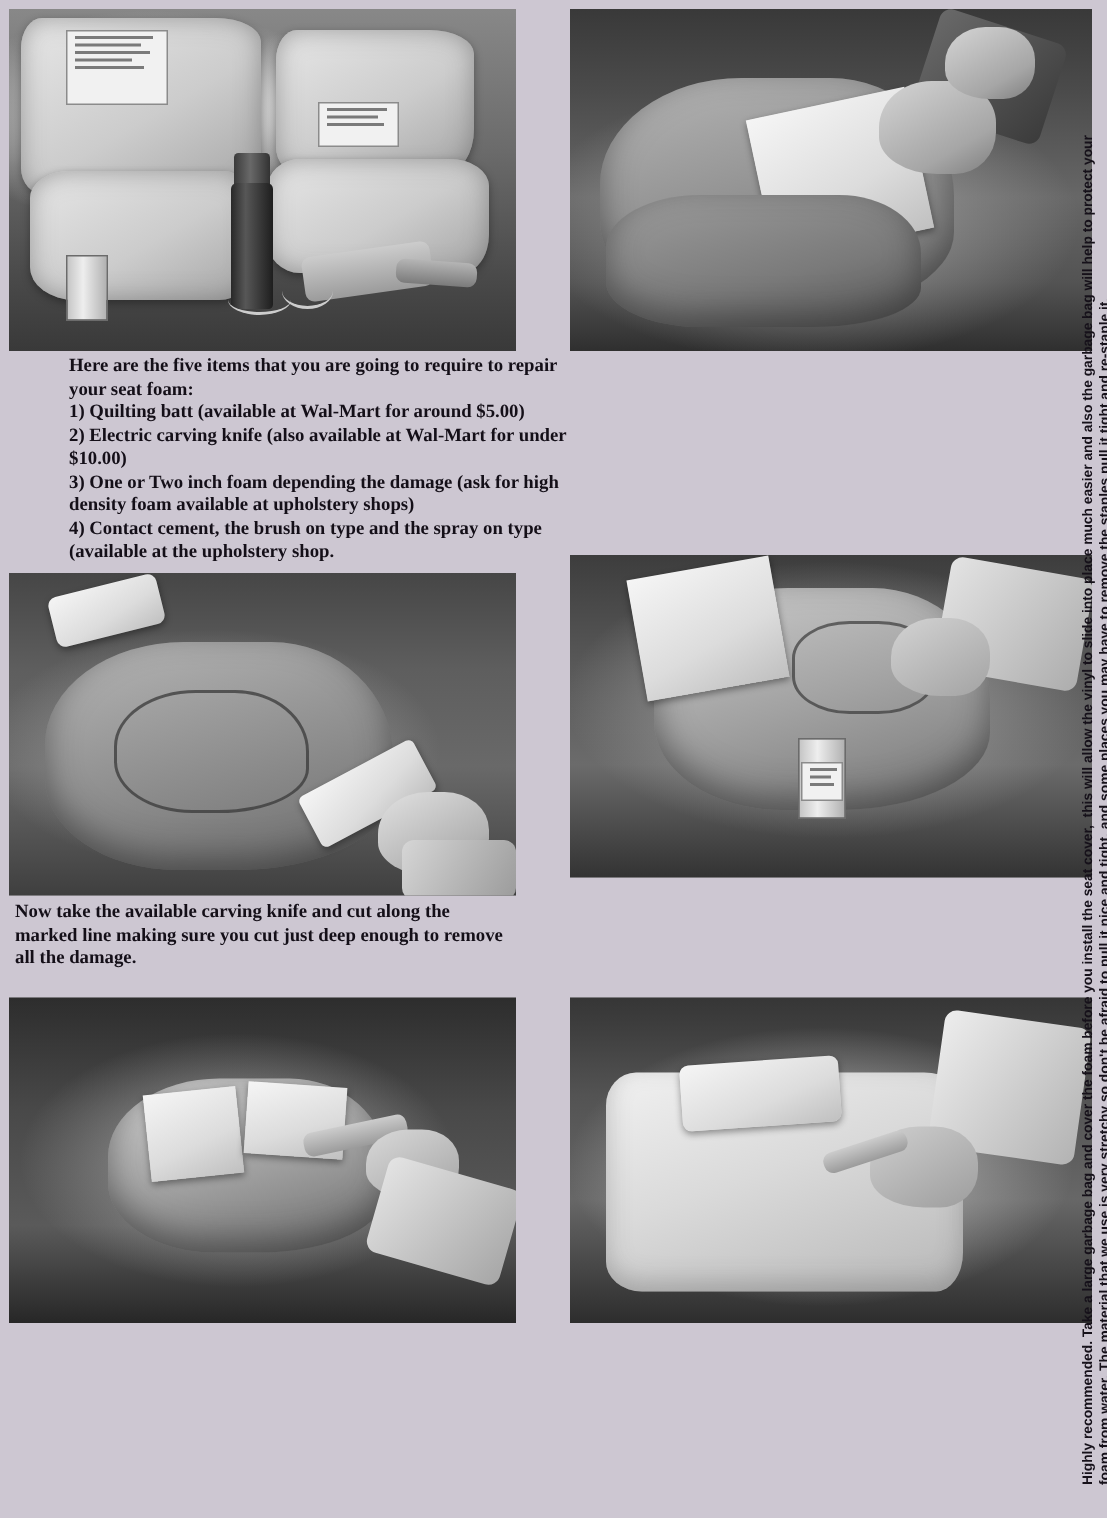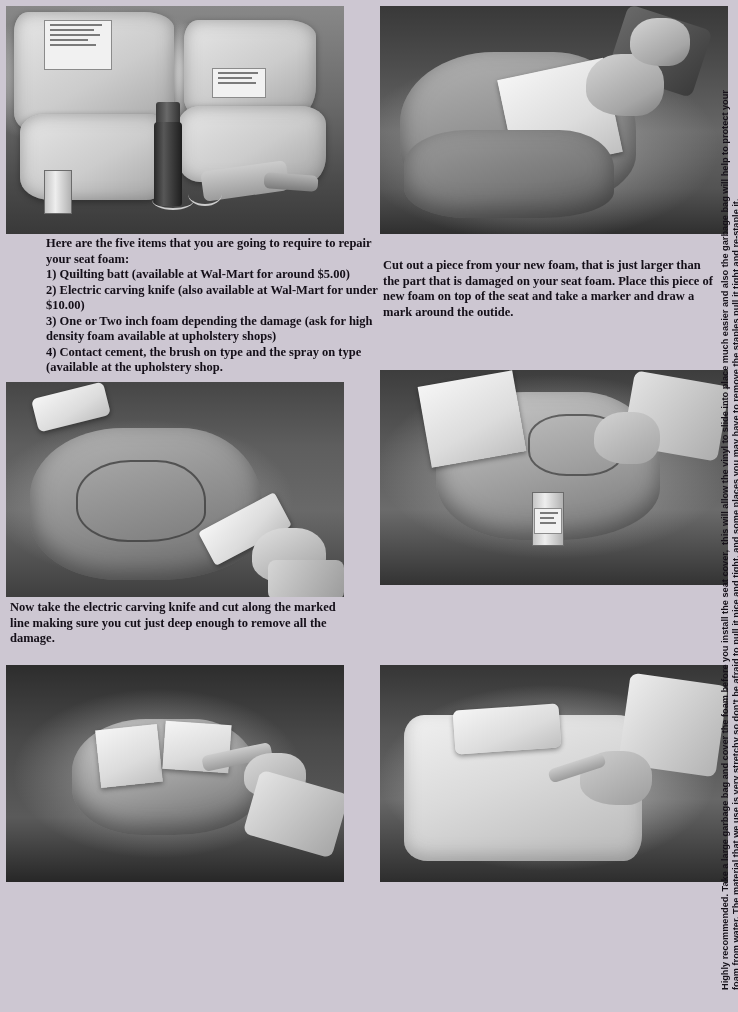--- a/index.html
+++ b/index.html
@@ -222,7 +222,6 @@
     <div class="seat-blob" style="left:24px; top:124px; width:210px; height:88px; border-radius:30% 26% 34% 30% / 40% 44% 30% 34%; background:linear-gradient(165deg,#a19d9c,#7d7979 60%,#5b585c);"></div>
   </div>
 
-  <div class="caption" id="cap2" style="left:383px; top:258px; width:330px;">Cut out a piece from your new foam, that is just larger than the part that is damaged on your seat foam. Place this piece of new foam on top of the seat and take a marker and draw a mark around the outide.</div>
 
   <div class="photo" id="photo3">
     <div class="bg"></div>

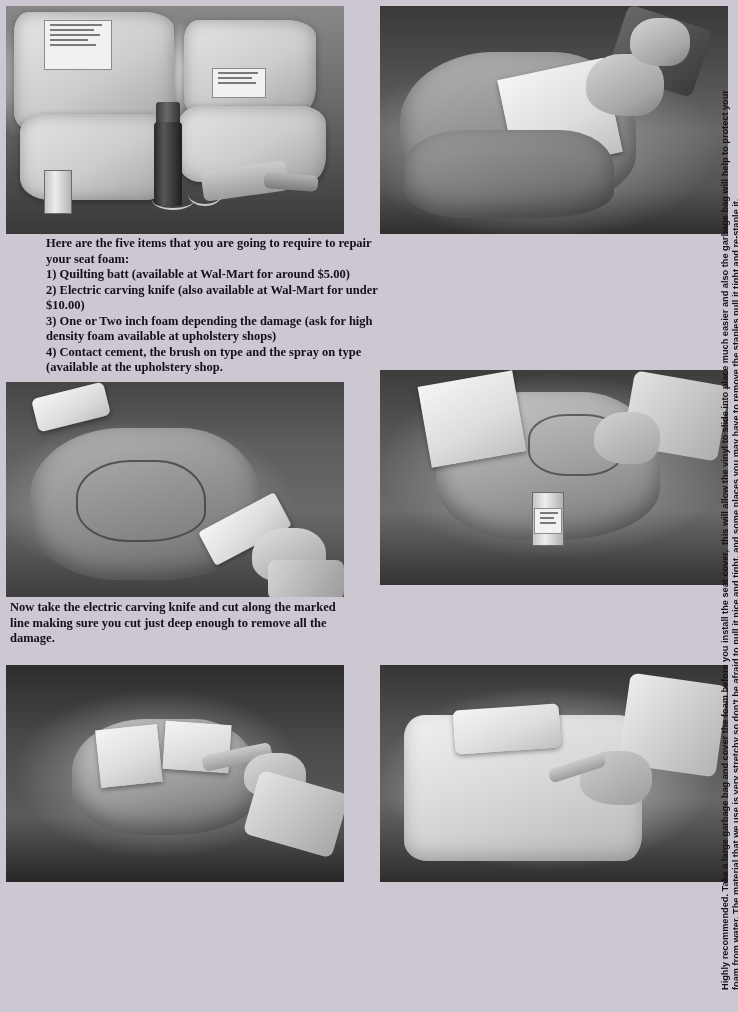--- a/index.html
+++ b/index.html
@@ -233,7 +233,7 @@
     <div class="sleeve" style="left:262px; top:178px; width:76px; height:40px; background:linear-gradient(120deg,#d9d6d3,#9d9a99);"></div>
   </div>
 
-  <div class="caption" id="cap3" style="left:10px; top:600px; width:330px;">Now take the electric carving knife and cut along the marked line making sure you cut just deep enough to remove all the damage.</div>
+  <div class="caption" id="cap3" style="left:10px; top:600px; width:330px;">Now take the available carving knife and cut along the marked line making sure you cut just deep enough to remove all the damage.</div>
 
   <div class="photo" id="photo4">
     <div class="bg"></div>

